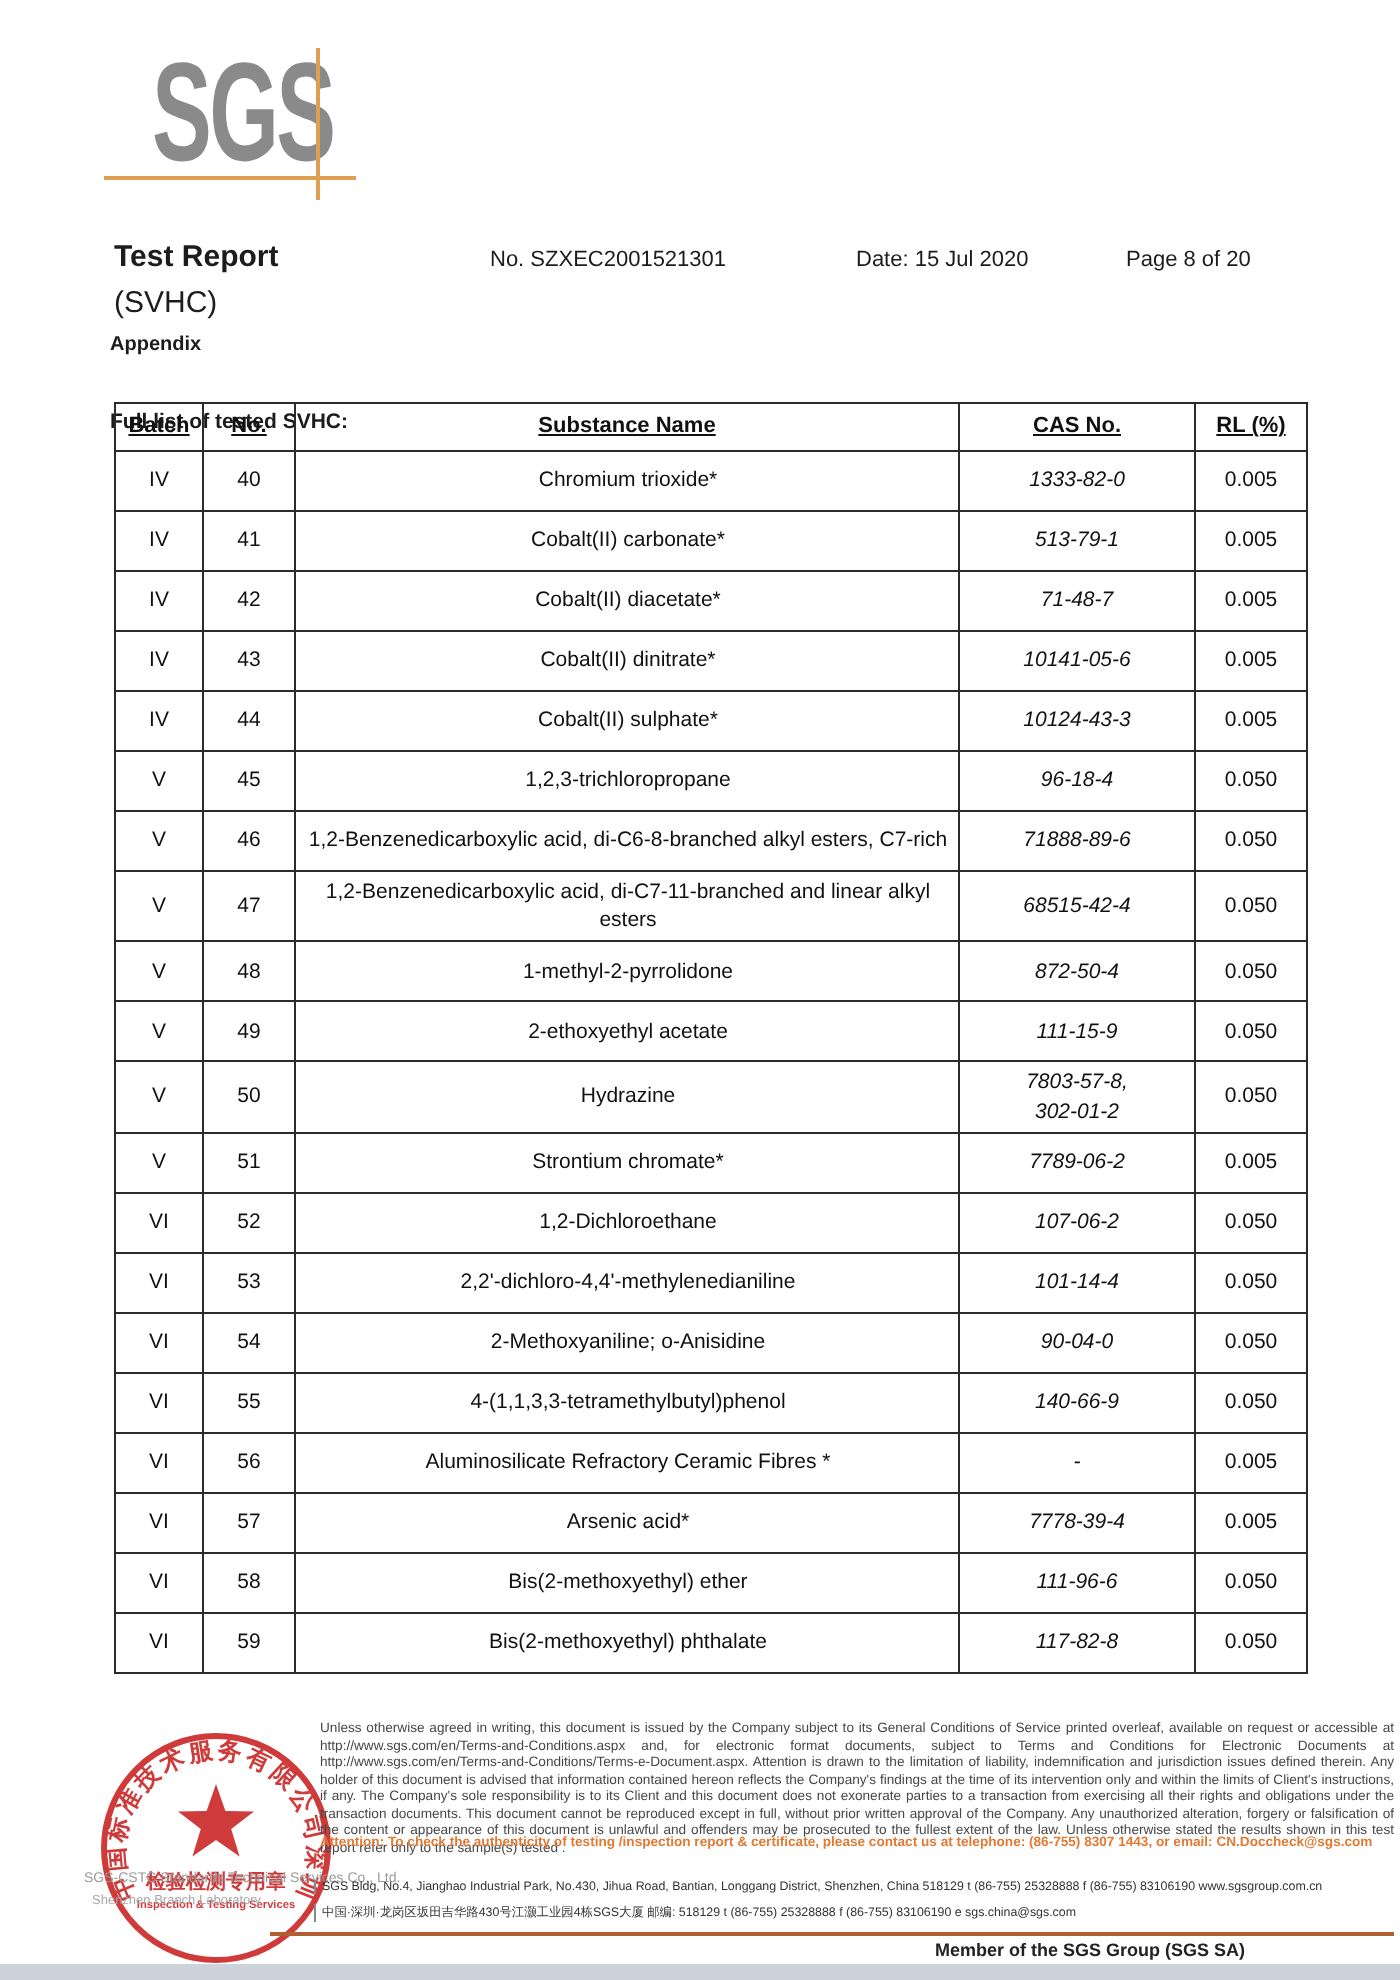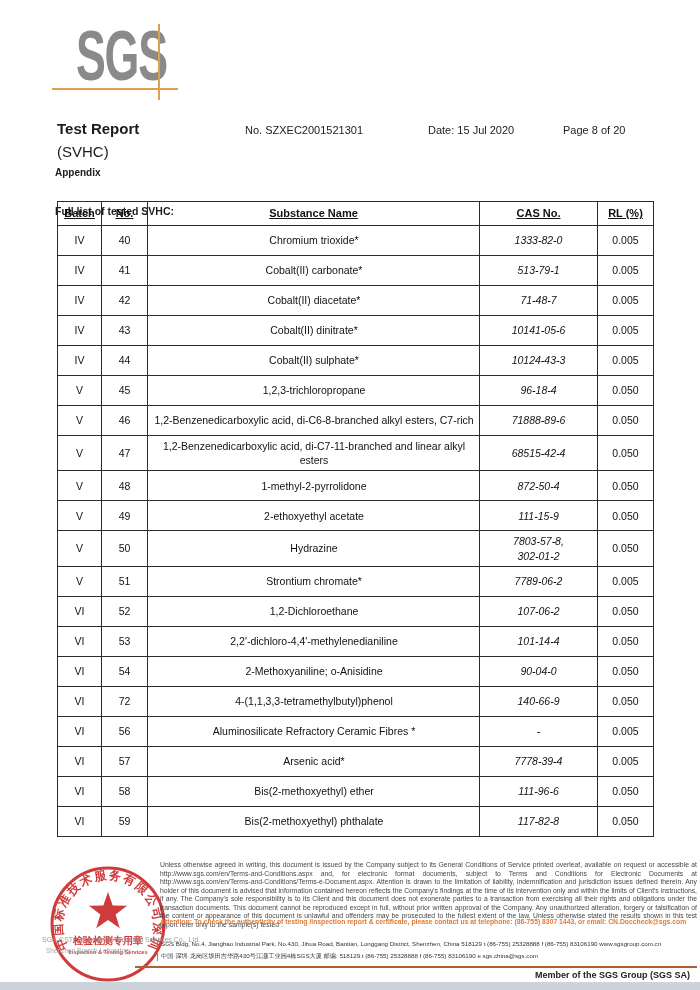--- a/index.html
+++ b/index.html
@@ -194,7 +194,7 @@
       </tr>
       <tr>
         <td>VI</td>
-        <td>72</td>
+        <td>55</td>
         <td class="sub">4-(1,1,3,3-tetramethylbutyl)phenol</td>
         <td class="cas">140-66-9</td>
         <td>0.050</td>

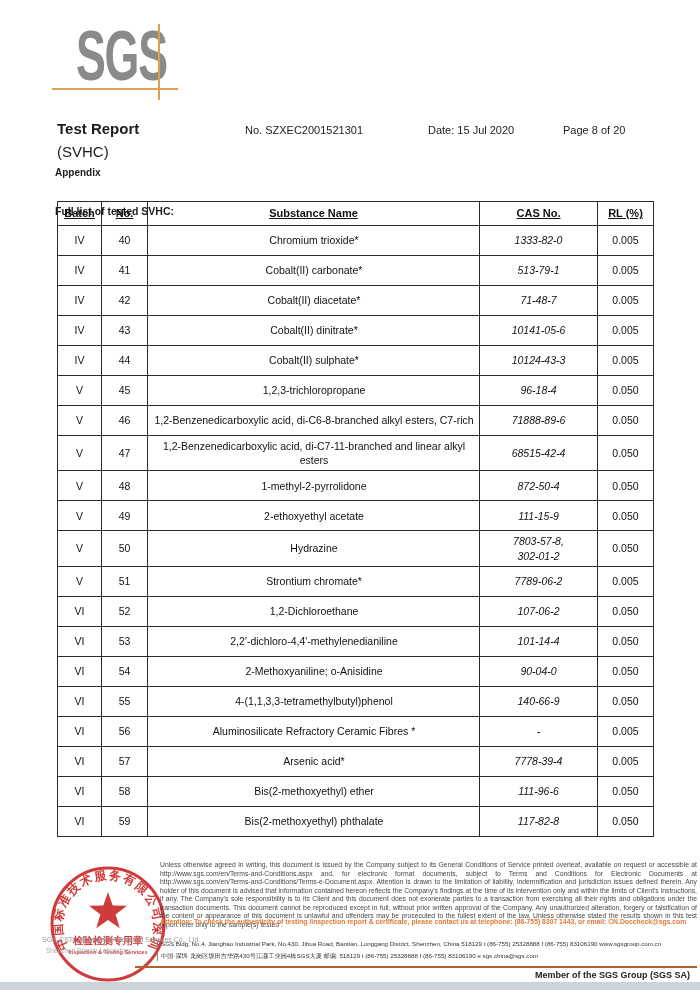--- a/index.html
+++ b/index.html
@@ -47,7 +47,7 @@
   .company-line1{left:42px;top:936px;font-size:7px;color:#9a9a9a;white-space:nowrap;}
   .company-line2{left:46px;top:947px;font-size:6.5px;color:#a8a8a8;white-space:nowrap;}
   .footer-line{left:135px;top:966px;width:562px;height:2px;background:var(--footer-rule);}
-  .member{left:400px;top:970px;width:290px;text-align:right;font-size:9px;font-weight:bold;color:#222;}
+  .member{left:400px;top:970px;width:290px;text-align:center;font-size:9px;font-weight:bold;color:#222;}
   .bottom-band{left:0;top:982px;width:700px;height:8px;background:var(--band-gray);}
 
   .stamp{left:48px;top:864px;width:120px;height:120px;opacity:0.92;}

